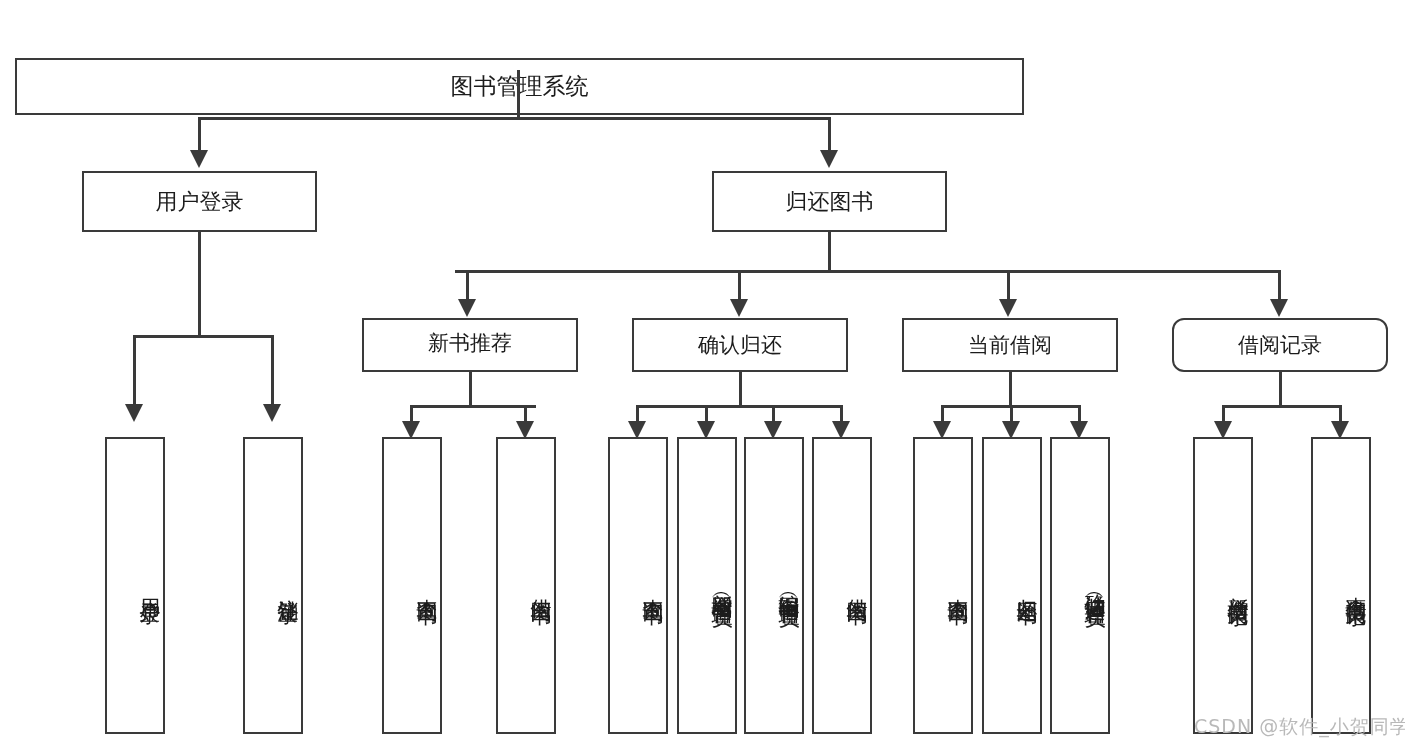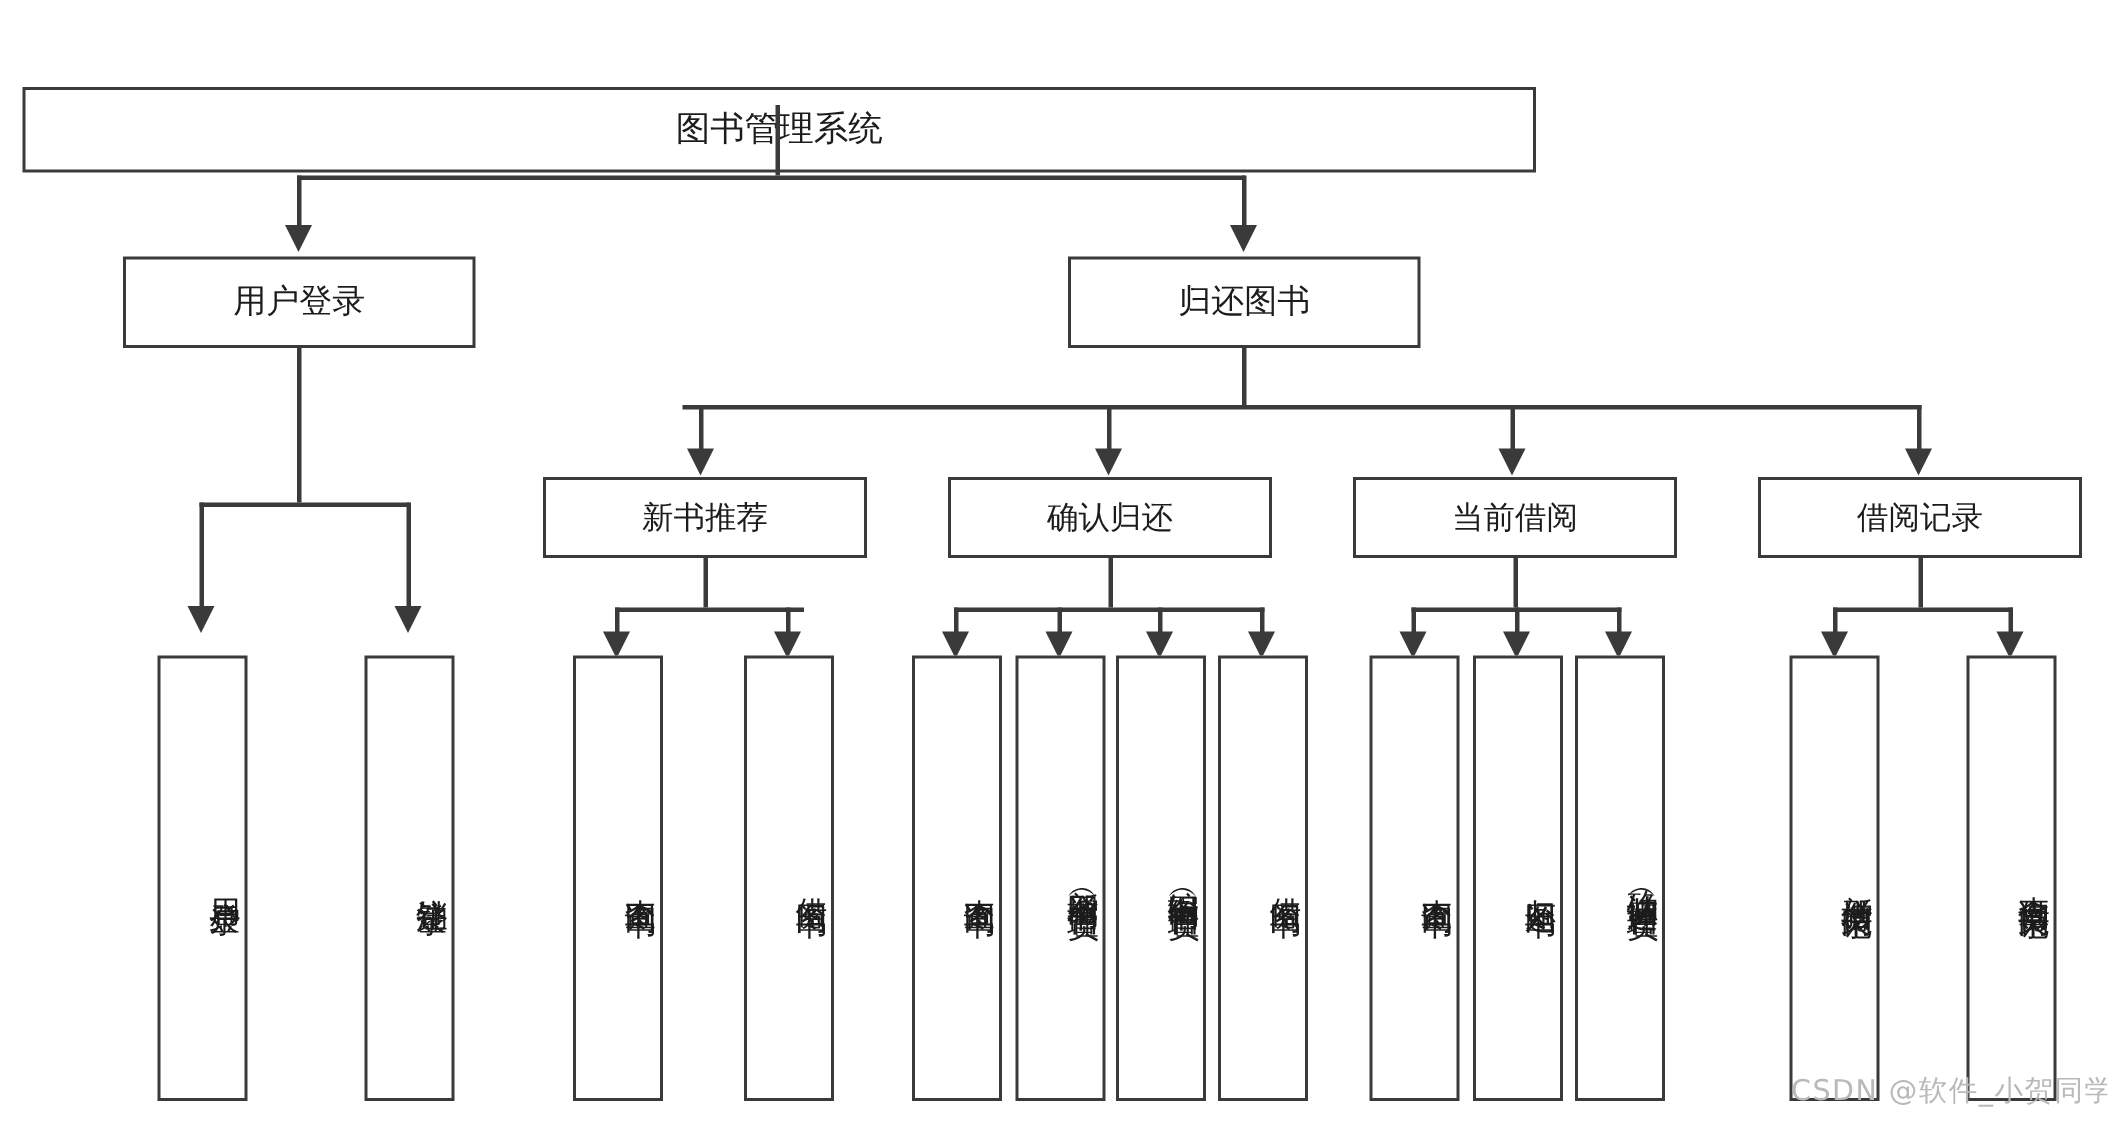--- a/index.html
+++ b/index.html
@@ -108,7 +108,7 @@
   <div class="edge v" style="left:1278px;top:270px;height:30px;"></div>
   <div class="arrow" style="left:1270px;top:299px;"></div>
 
-  <div class="node lvl2" style="left:362px;top:318px;width:216px;height:54px;">
+  <div class="node lvl2" style="left:362px;top:318px;width:216px;height:54px;font-family:Liberation Mono, monospace;">
     <span>新书推荐</span>
   </div>
   <div class="node lvl2" style="left:632px;top:318px;width:216px;height:54px;">

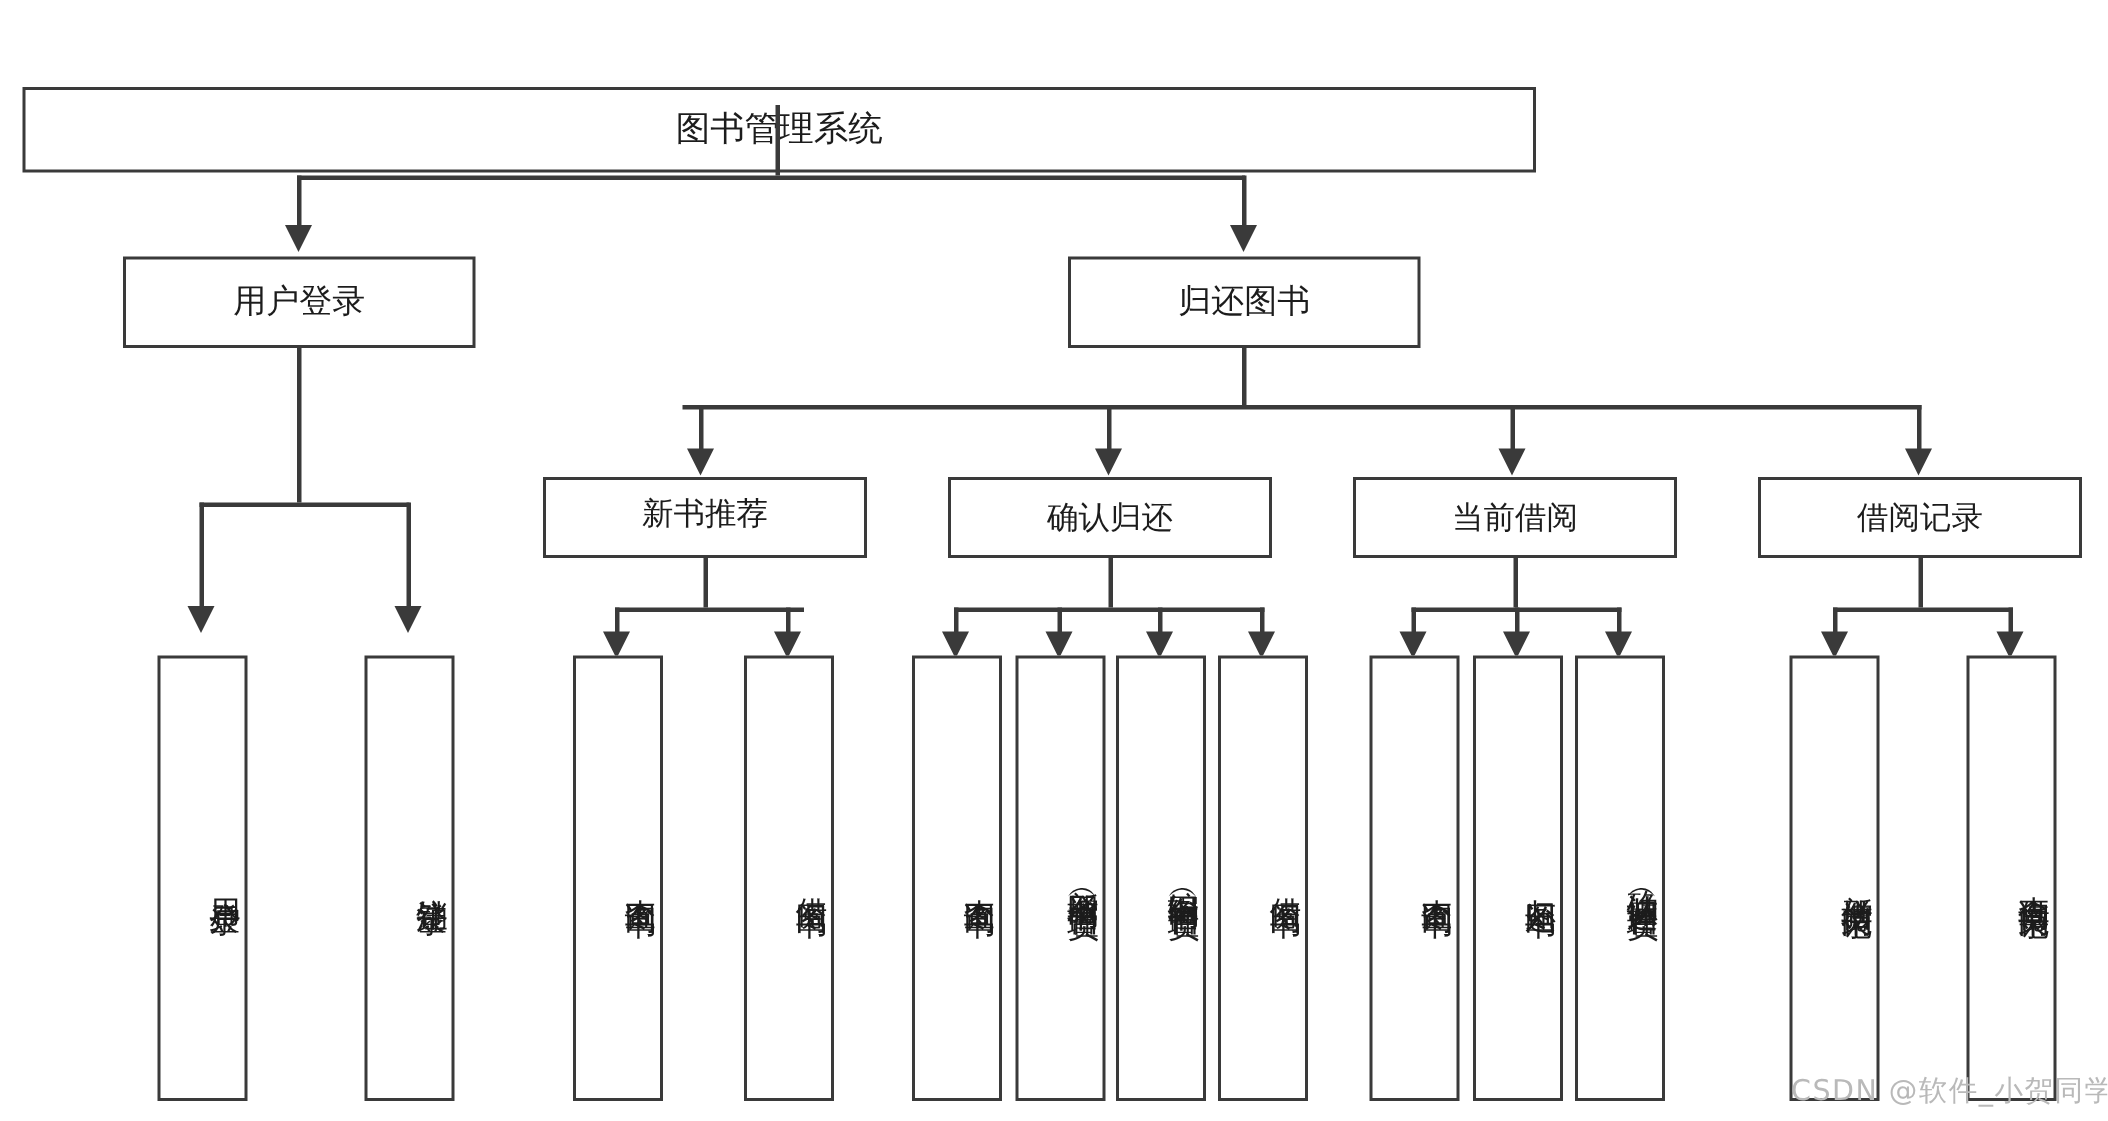--- a/index.html
+++ b/index.html
@@ -117,7 +117,7 @@
   <div class="node lvl2" style="left:902px;top:318px;width:216px;height:54px;">
     <span>当前借阅</span>
   </div>
-  <div class="node lvl2" style="left:1172px;top:318px;width:216px;height:54px;">
+  <div class="node lvl2" style="left:1172px;top:318px;width:216px;height:54px;border-radius:12px;">
     <span>借阅记录</span>
   </div>
 

